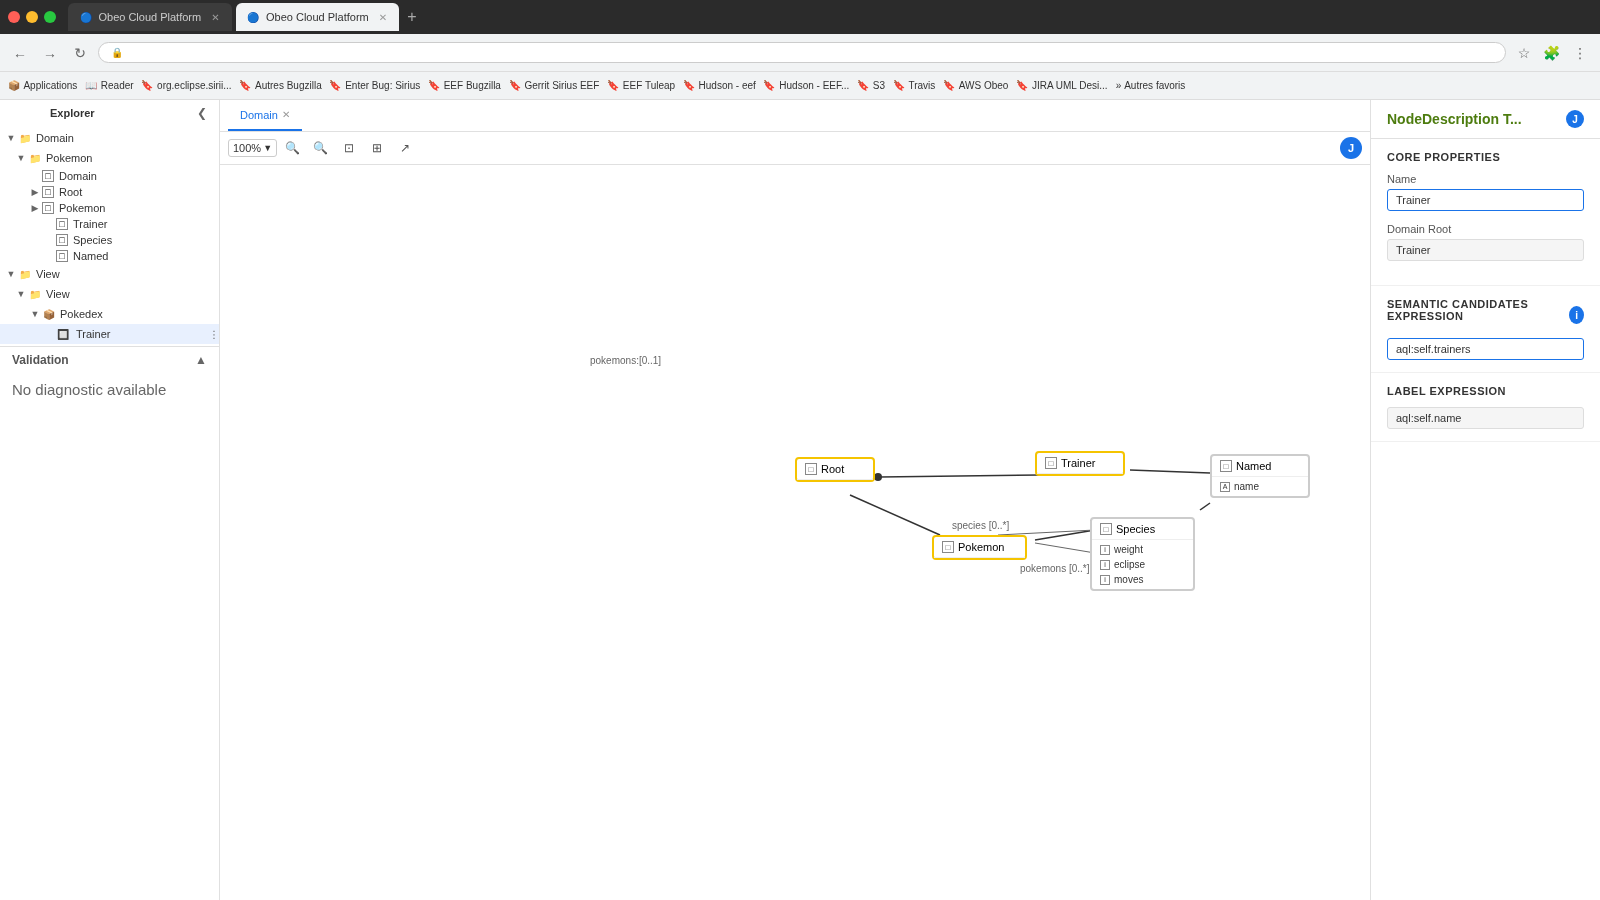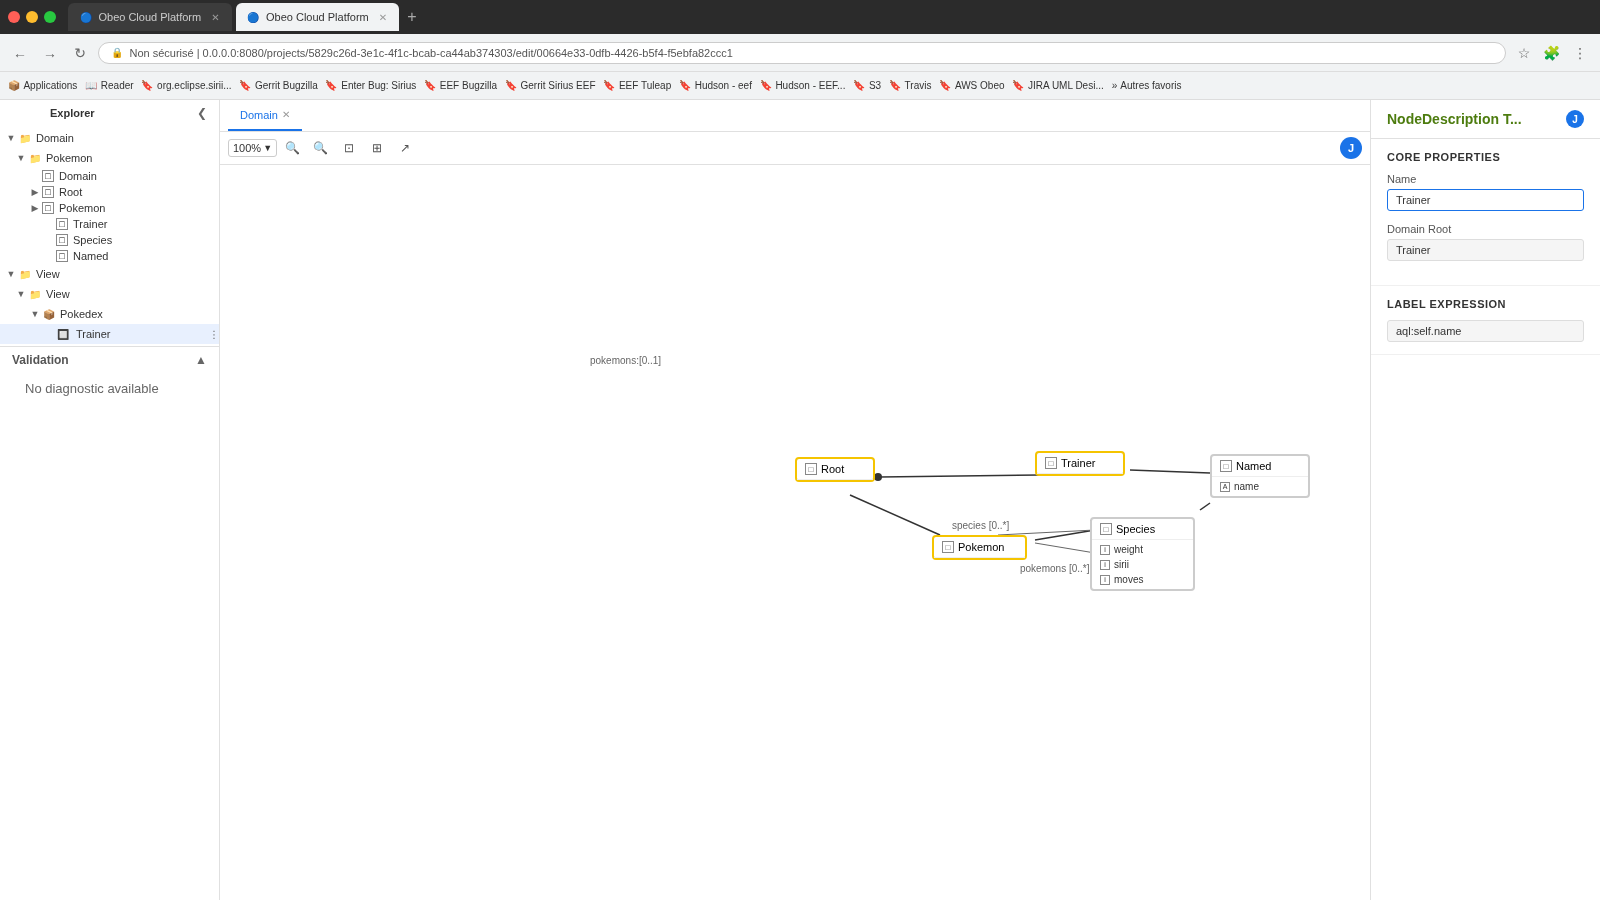--- a/index.html
+++ b/index.html
@@ -108,7 +108,6 @@
   <div class="nav-btn">↻</div>
   <div class="url-bar">
     <span class="url-lock">🔒</span>
-    <span style="font-size:11px;color:#555;">Non sécurisé | 0.0.0.0:8080/projects/5829c26d-3e1c-4f1c-bcab-ca44ab374303/edit/00664e33-0dfb-4426-b5f4-f5ebfa82ccc1</span>
   </div>
   <div style="display:flex;gap:4px;">
     <div class="nav-btn">☆</div>

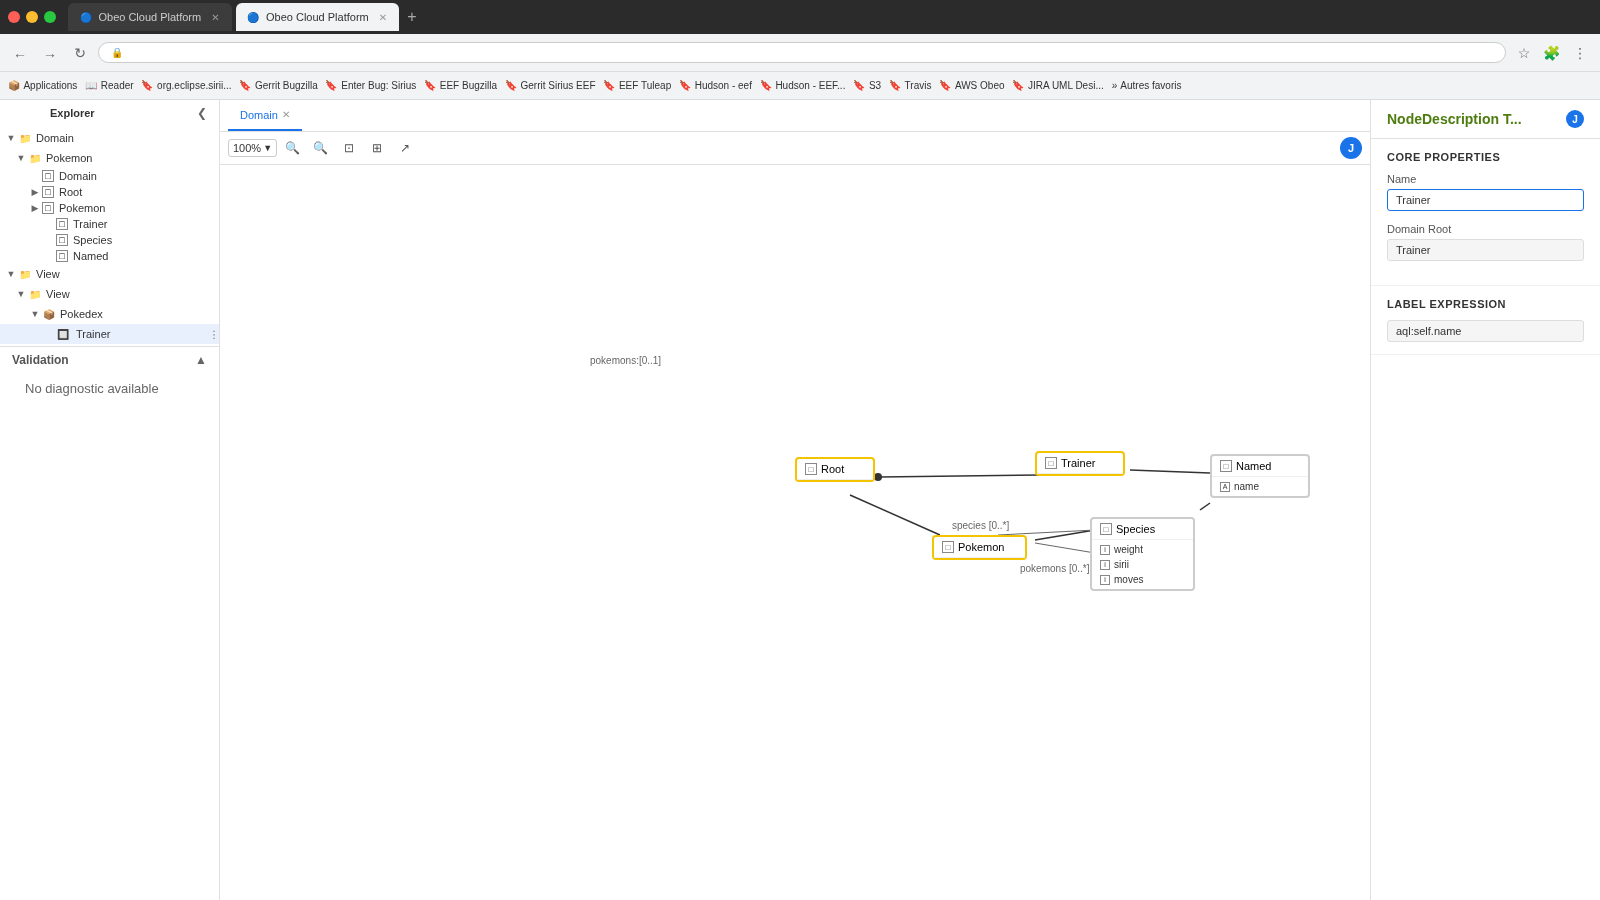--- a/index.html
+++ b/index.html
@@ -120,7 +120,7 @@
   <div class="bookmark-item">📦 <span>Applications</span></div>
   <div class="bookmark-item">📖 <span>Reader</span></div>
   <div class="bookmark-item">🔖 <span>org.eclipse.sirii...</span></div>
-  <div class="bookmark-item">🔖 <span>Gerrit Bugzilla</span></div>
+  <div class="bookmark-item">🔖 <span>Autres Bugzilla</span></div>
   <div class="bookmark-item">🔖 <span>Enter Bug: Sirius</span></div>
   <div class="bookmark-item">🔖 <span>EEF Bugzilla</span></div>
   <div class="bookmark-item">🔖 <span>Gerrit Sirius EEF</span></div>

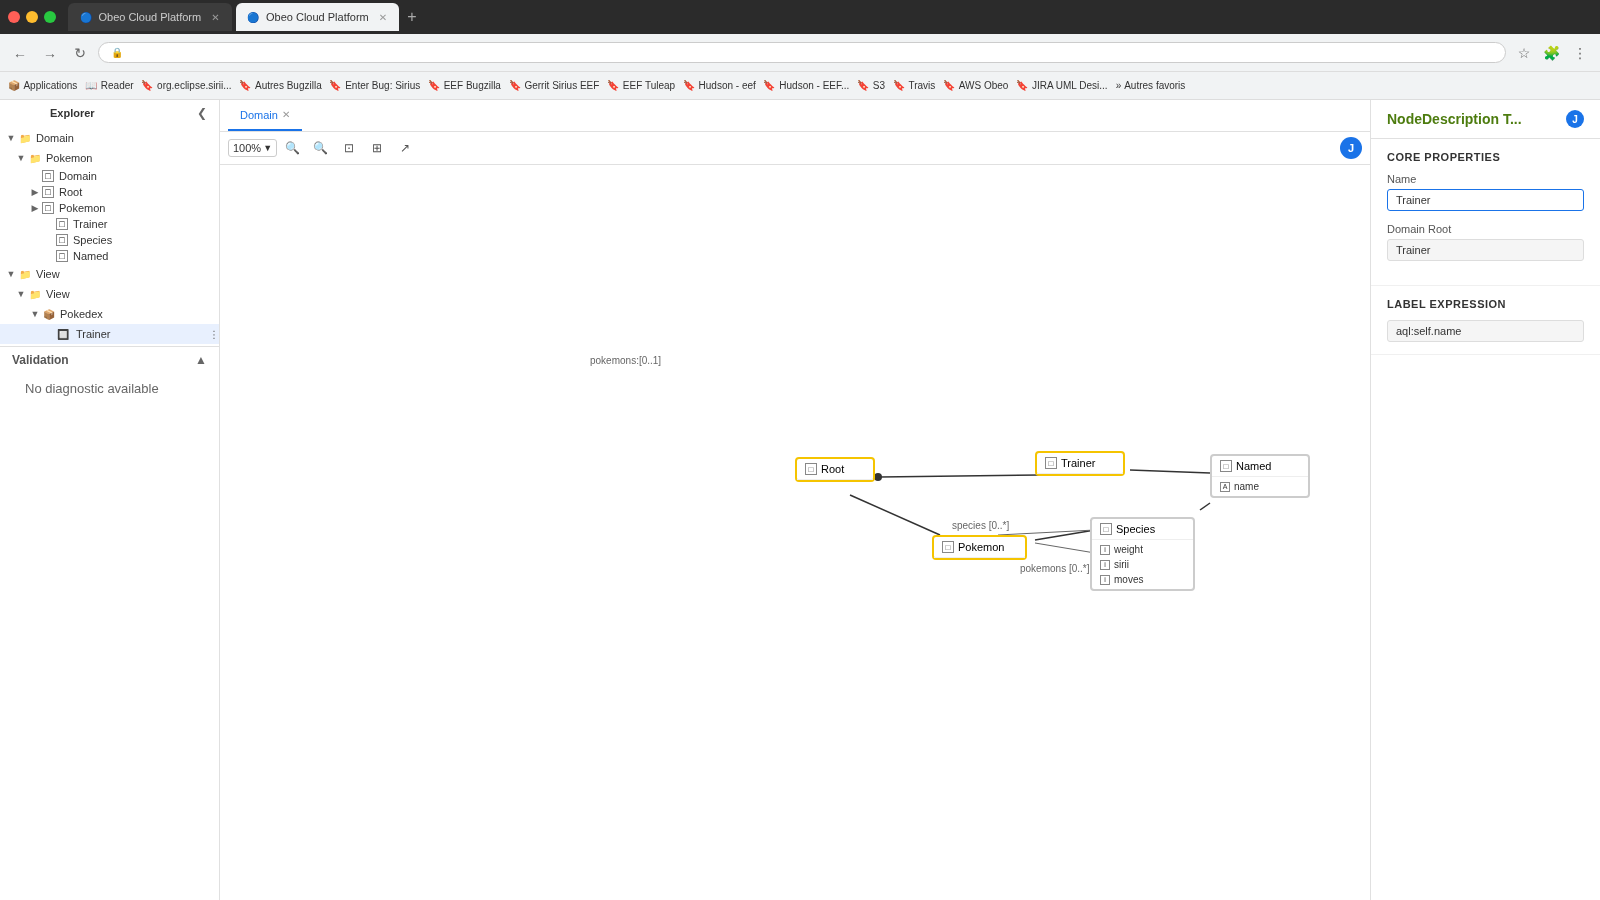--- a/index.html
+++ b/index.html
@@ -378,6 +378,13 @@
         </div>
       </div>
 
+      <div class="details-section">
+        <div class="details-row">
+          <span class="details-section-title">Semantic Candidates Expression</span>
+          <div class="info-badge" style="cursor:pointer;">i</div>
+        </div>
+        <input class="details-field-input" value="aql:self.trainers" style="width: 100%;">
+      </div>
 
       <div class="details-section">
         <div class="details-section-title">Label Expression</div>

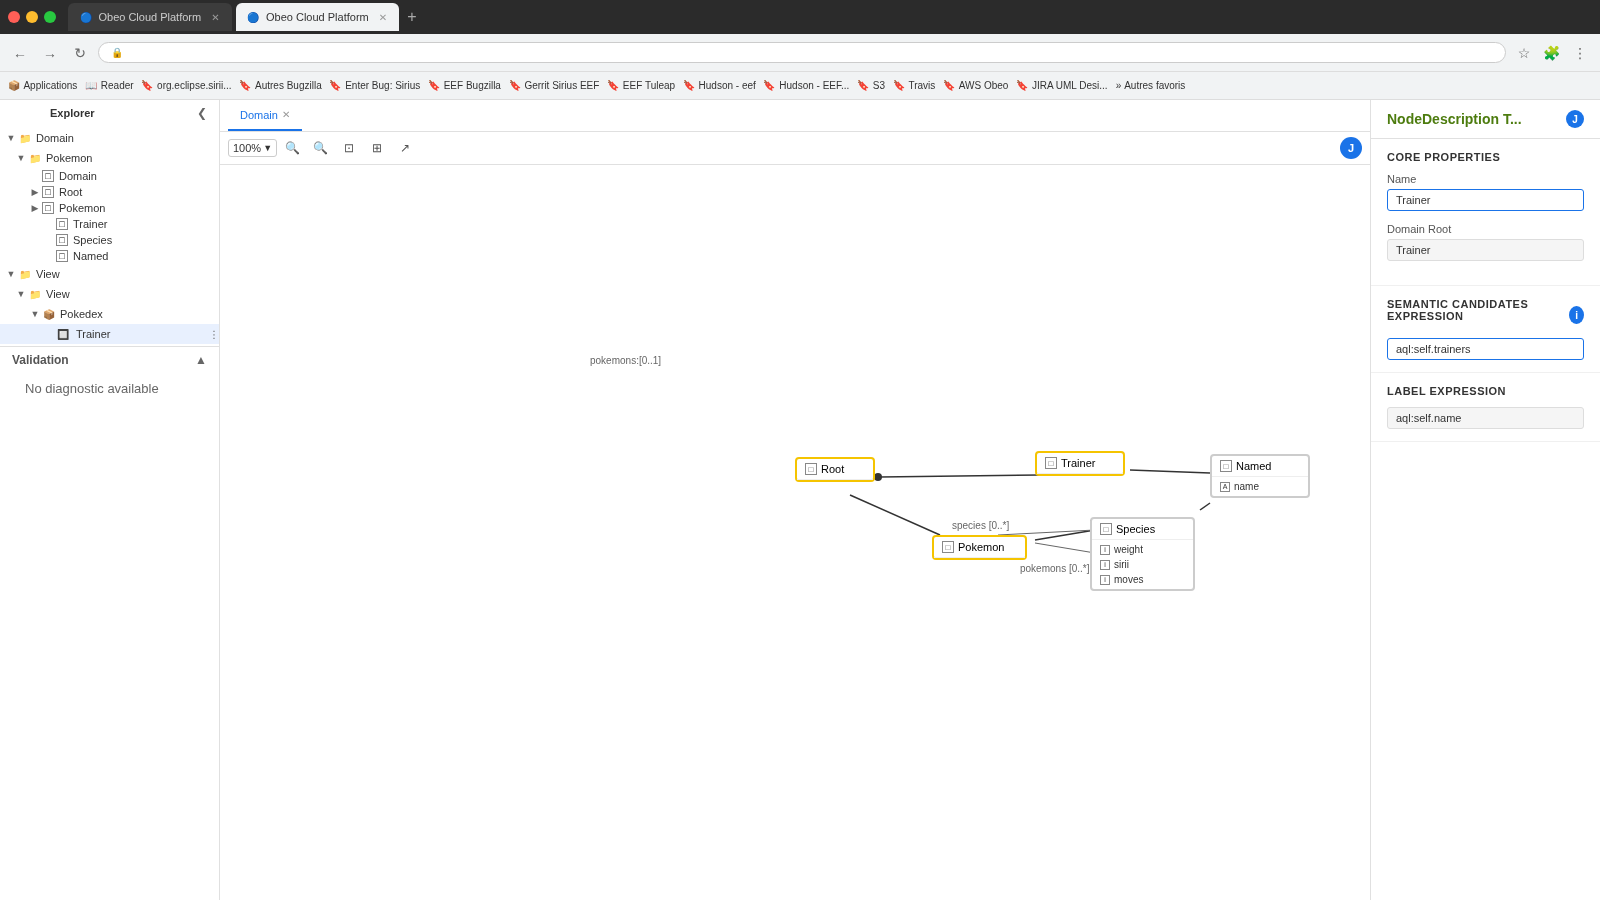--- a/index.html
+++ b/index.html
@@ -35,7 +35,7 @@
     .tree-actions { opacity: 0; font-size: 10px; color: #666; }
     .sidebar-section { border-bottom: 1px solid #e0e0e0; }
     .sidebar-section-header { display: flex; align-items: center; justify-content: space-between; padding: 6px 12px; cursor: pointer; }
-    .validation-content { padding: 8px 25px; font-size: 13px; color: #666; }
+    .validation-content { padding: 8px 12px; font-size: 15px; color: #666; }
 
     
     .editor { flex: 1; display: flex; flex-direction: column; background: #fafafa; }

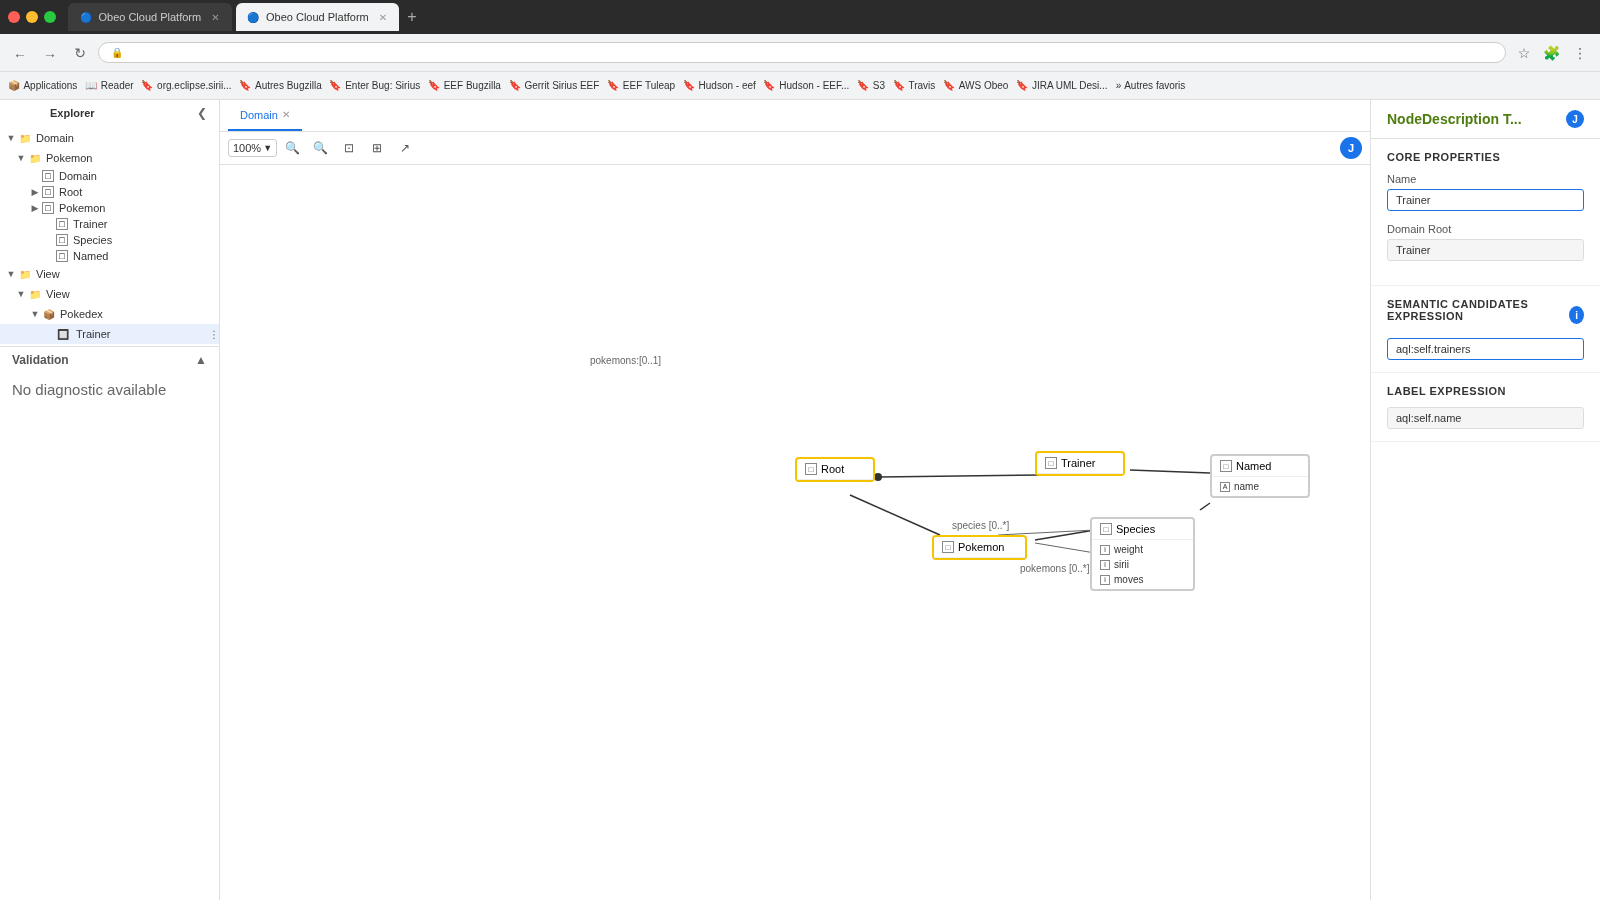--- a/index.html
+++ b/index.html
@@ -341,7 +341,7 @@
             </div>
             <div class="diagram-node-field">
               <div class="field-icon">i</div>
-              <span>sirii</span>
+              <span>eclipse</span>
             </div>
             <div class="diagram-node-field">
               <div class="field-icon">i</div>

